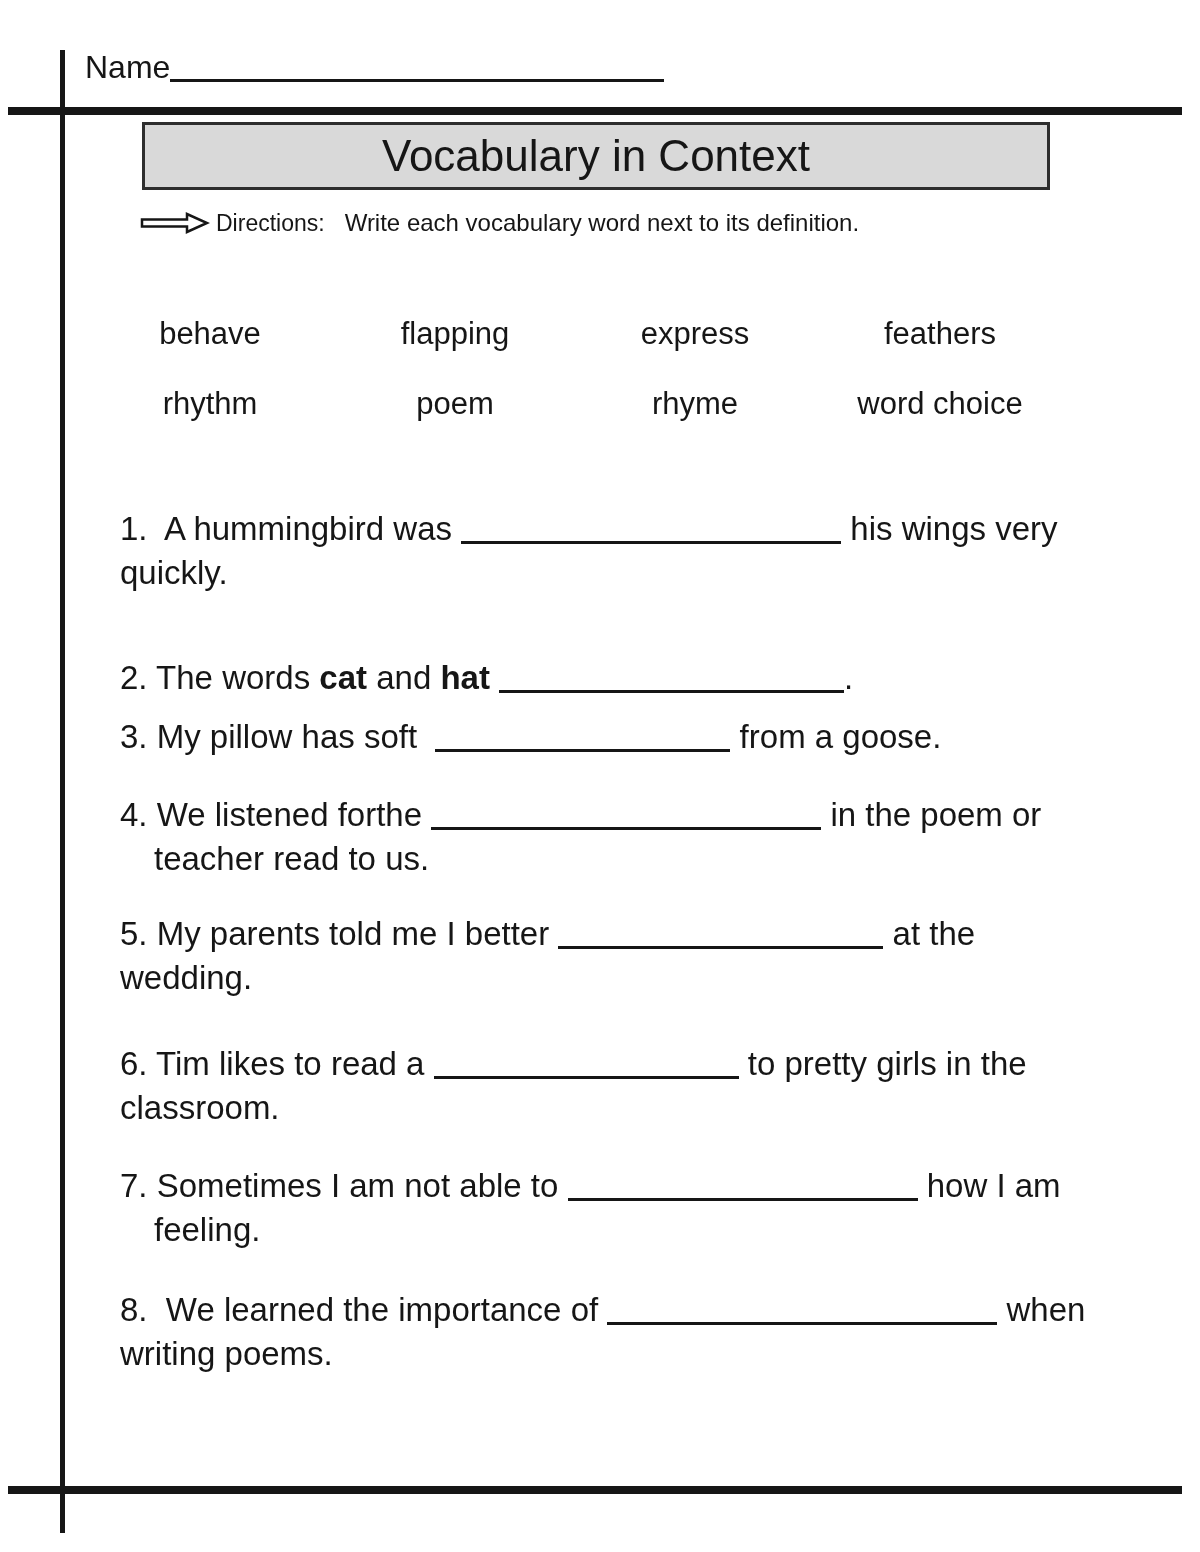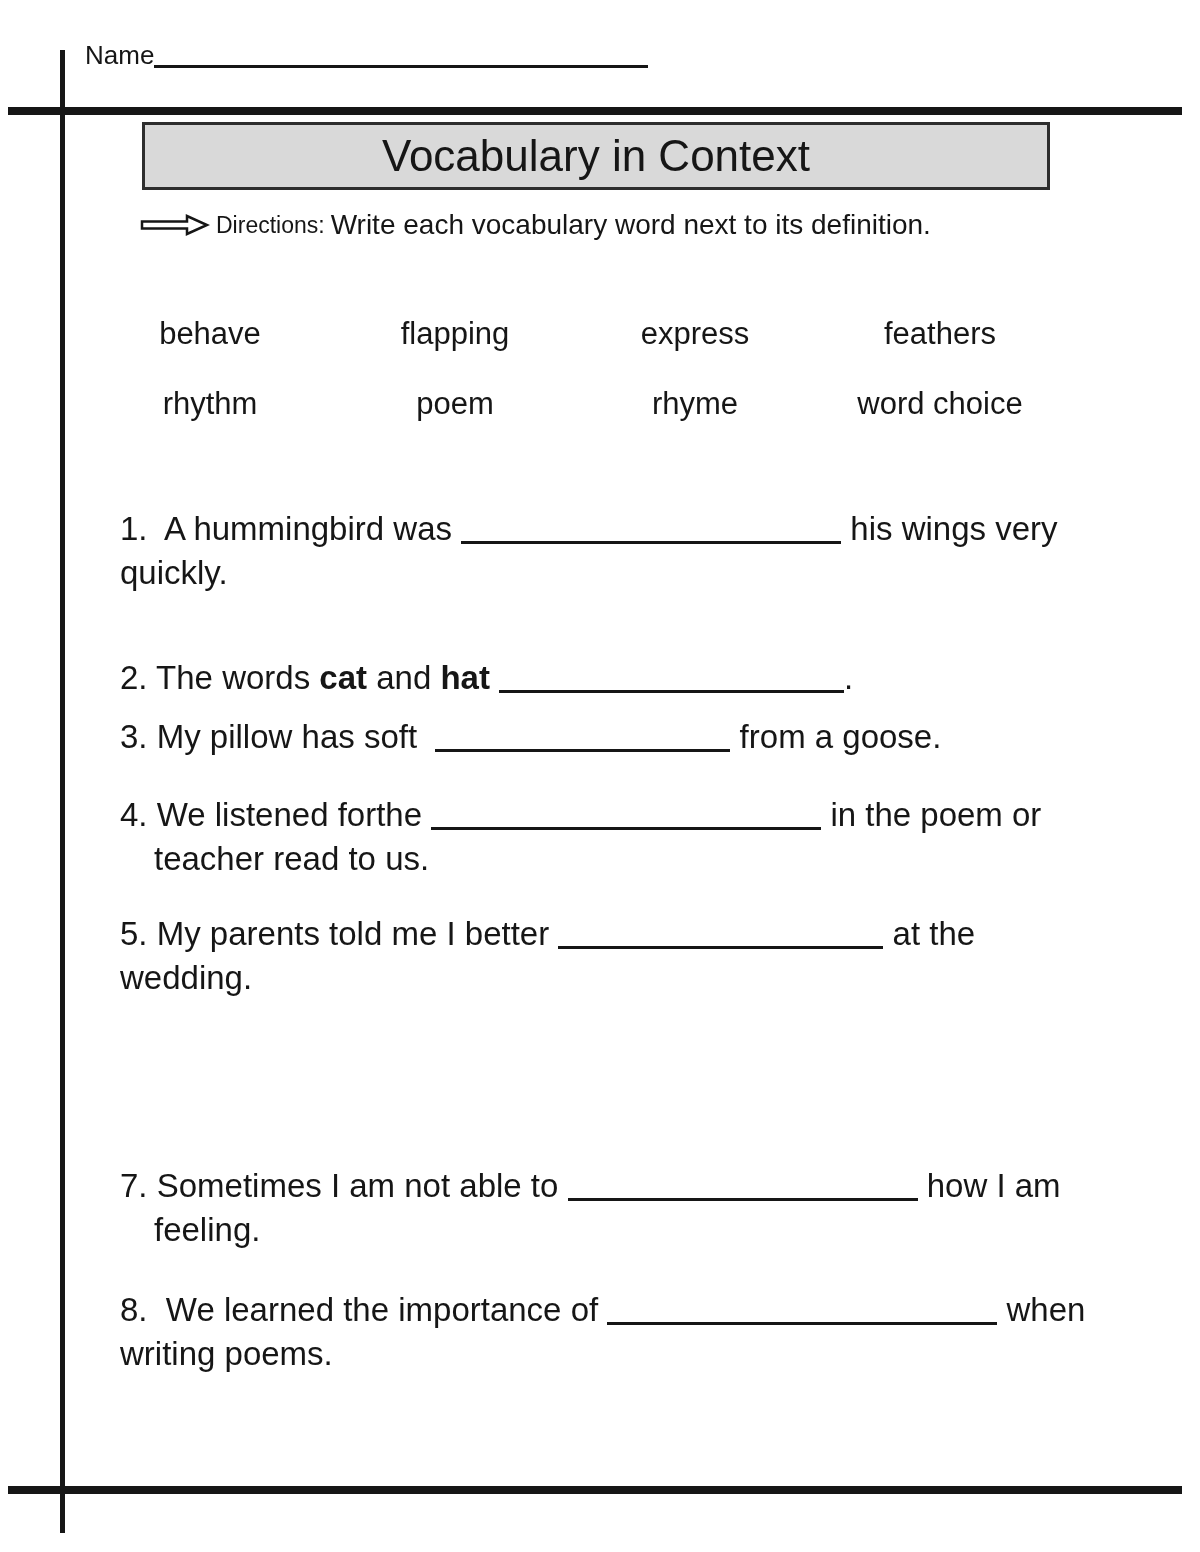--- a/index.html
+++ b/index.html
@@ -18,7 +18,7 @@
   .hrule.bottom { top: 1486px; }
 
   
-  .name-row { position: absolute; left: 85px; top: 40px; font-size: 26px; white-space: pre; }
+  .name-row { position: absolute; left: 85px; top: 49px; font-size: 32px; white-space: pre; }
   .write-line { display: inline-block; width: 494px; height: 2px; border-bottom: 3px solid var(--ink, #161616); transform: translateY(4px); }
 
   

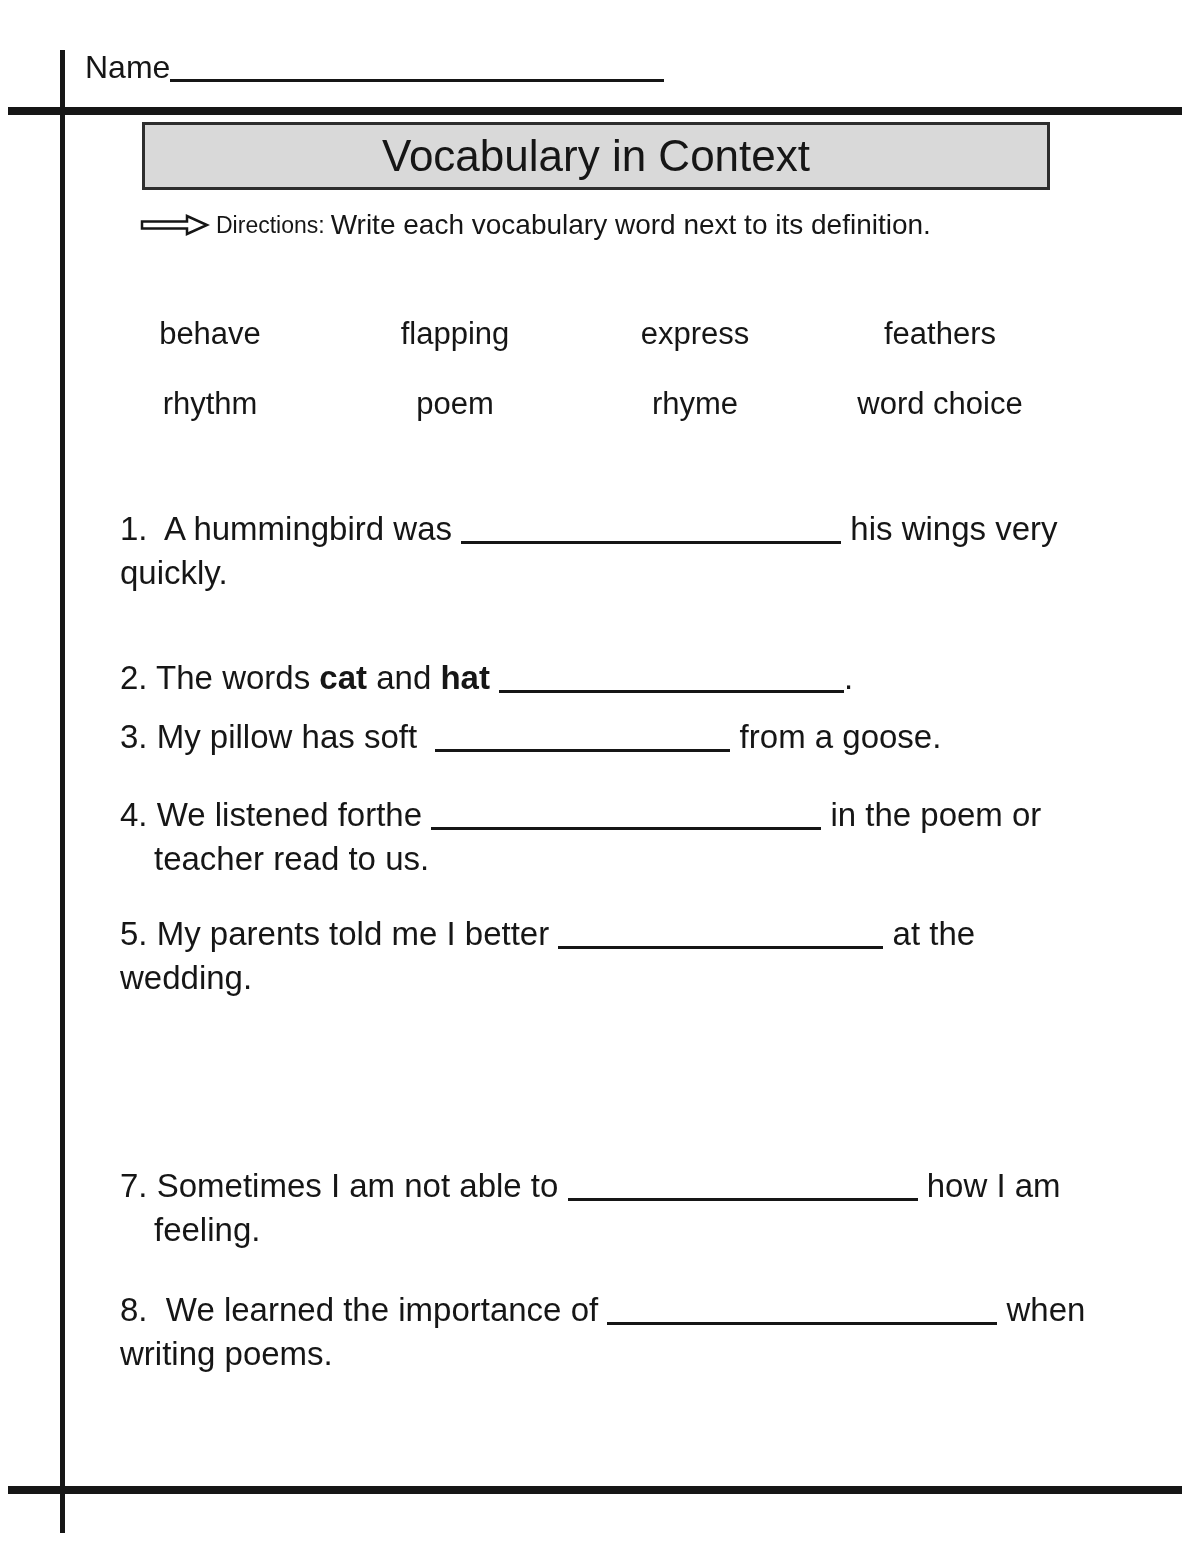--- a/index.html
+++ b/index.html
@@ -33,7 +33,7 @@
   
   .directions { position: absolute; left: 140px; top: 209px; display: flex; align-items: center; }
   .dir-label { font-size: 23px; margin-left: 6px; }
-  .dir-text  { font-size: 28px; margin-left: 6px; }
+  .dir-text  { font-size: 24px; margin-left: 20px; }
 
   
   .word-bank {

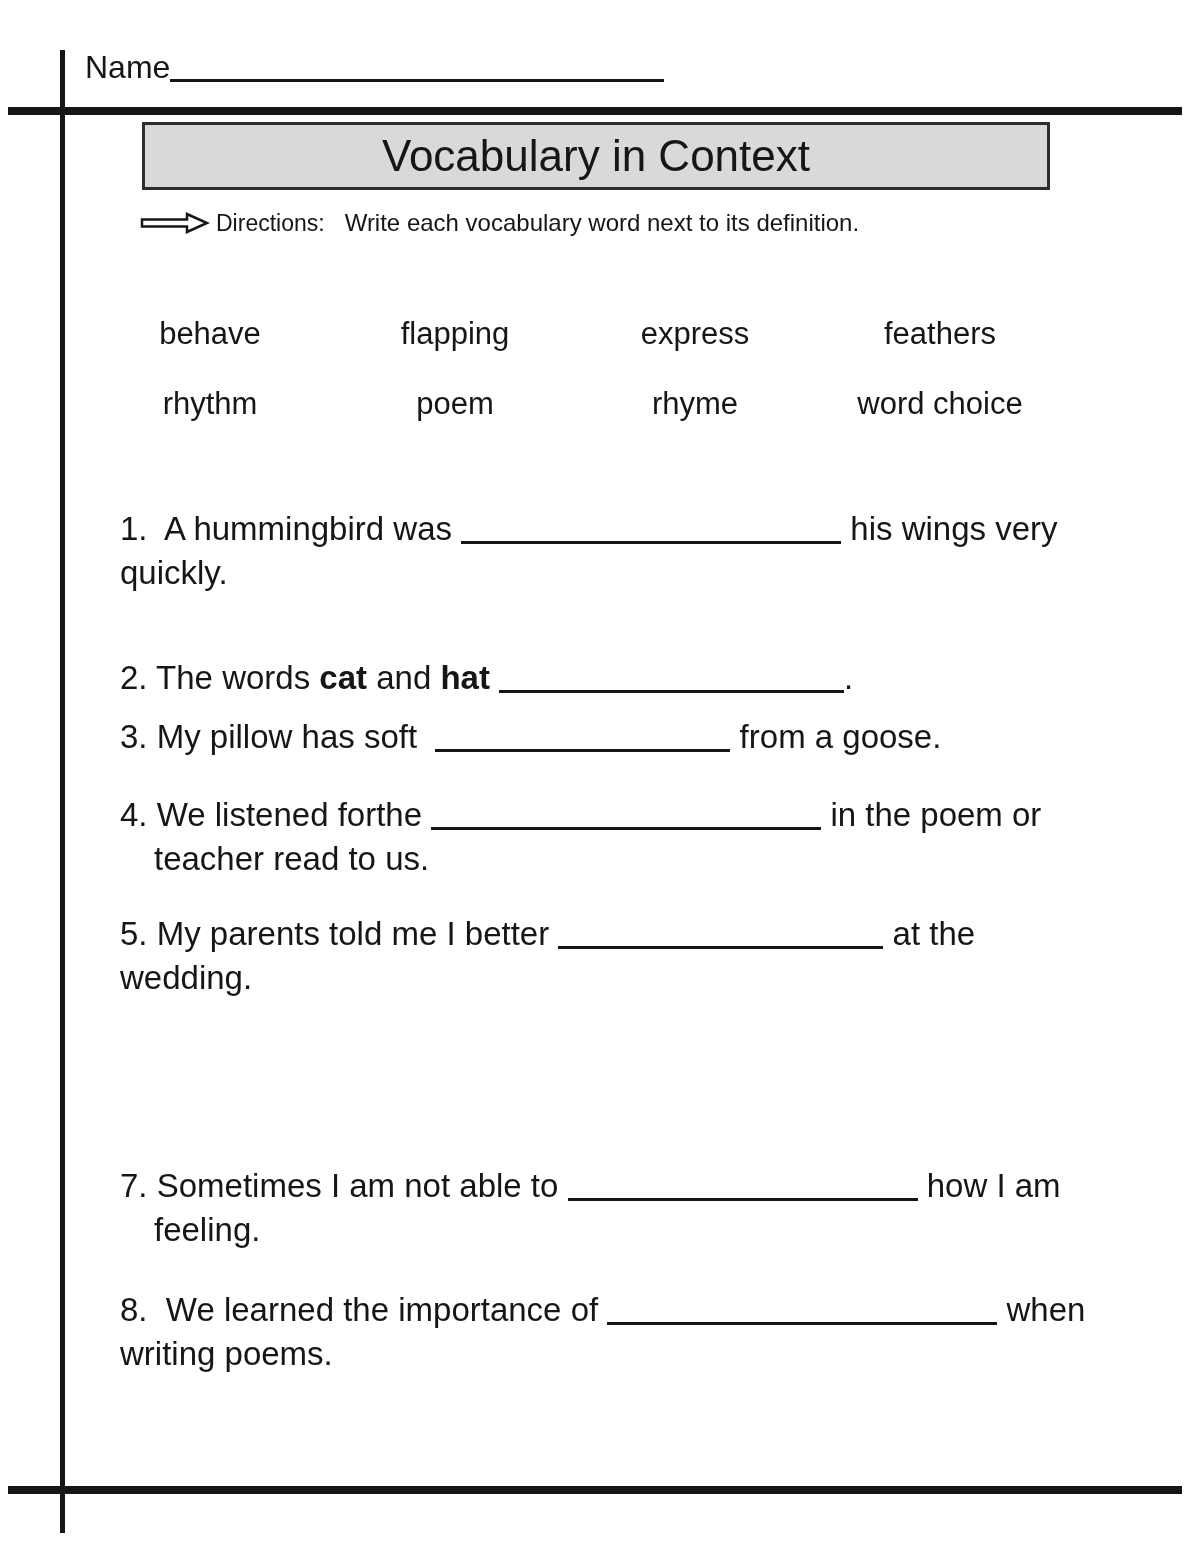--- a/index.html
+++ b/index.html
@@ -88,6 +88,7 @@
   <div class="item" id="item-3" style="top:715px"><div class="item-line"><span>3. My pillow has soft  </span><span class="blank" style="width: 295px;"></span><span> from a goose.</span></div></div>
   <div class="item" id="item-4" style="top:793px"><div class="item-line"><span>4. We listened forthe </span><span class="blank" style="width: 390px;"></span><span> in the poem or</span></div><div class="item-line indent">teacher read to us.</div></div>
   <div class="item" id="item-5" style="top:912px"><div class="item-line"><span>5. My parents told me I better </span><span class="blank" style="width: 325px;"></span><span> at the</span></div><div class="item-line">wedding.</div></div>
+  <div class="item" id="item-6" style="top:1042px"><div class="item-line"><span>6. Tim likes to read a </span><span class="blank" style="width: 305px;"></span><span> to pretty girls in the</span></div><div class="item-line">classroom.</div></div>
   <div class="item" id="item-7" style="top:1164px"><div class="item-line"><span>7. Sometimes I am not able to </span><span class="blank" style="width: 350px;"></span><span> how I am</span></div><div class="item-line indent">feeling.</div></div>
   <div class="item" id="item-8" style="top:1288px"><div class="item-line"><span>8.  We learned the importance of </span><span class="blank" style="width: 390px;"></span><span> when</span></div><div class="item-line">writing poems.</div></div>
 

